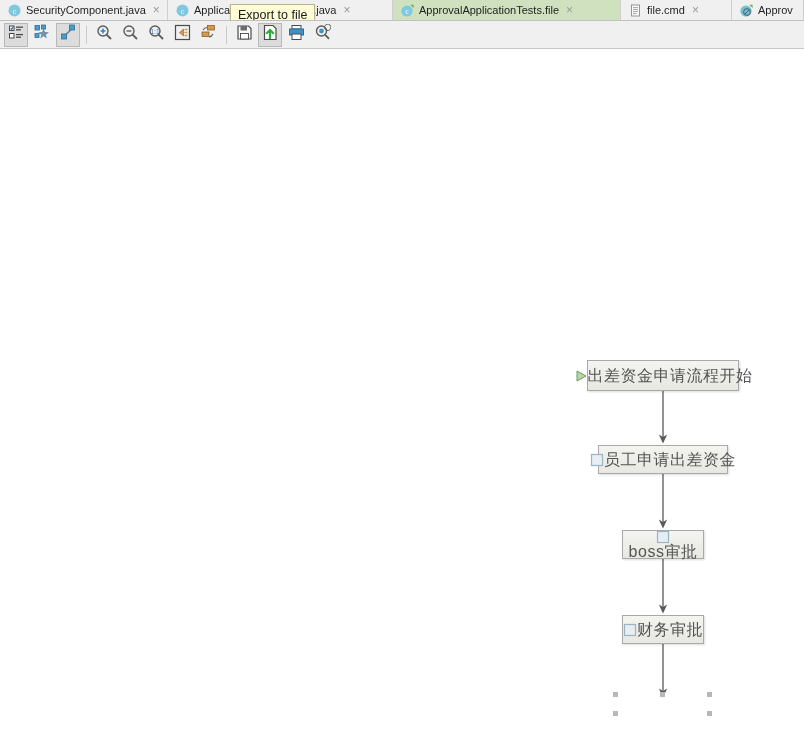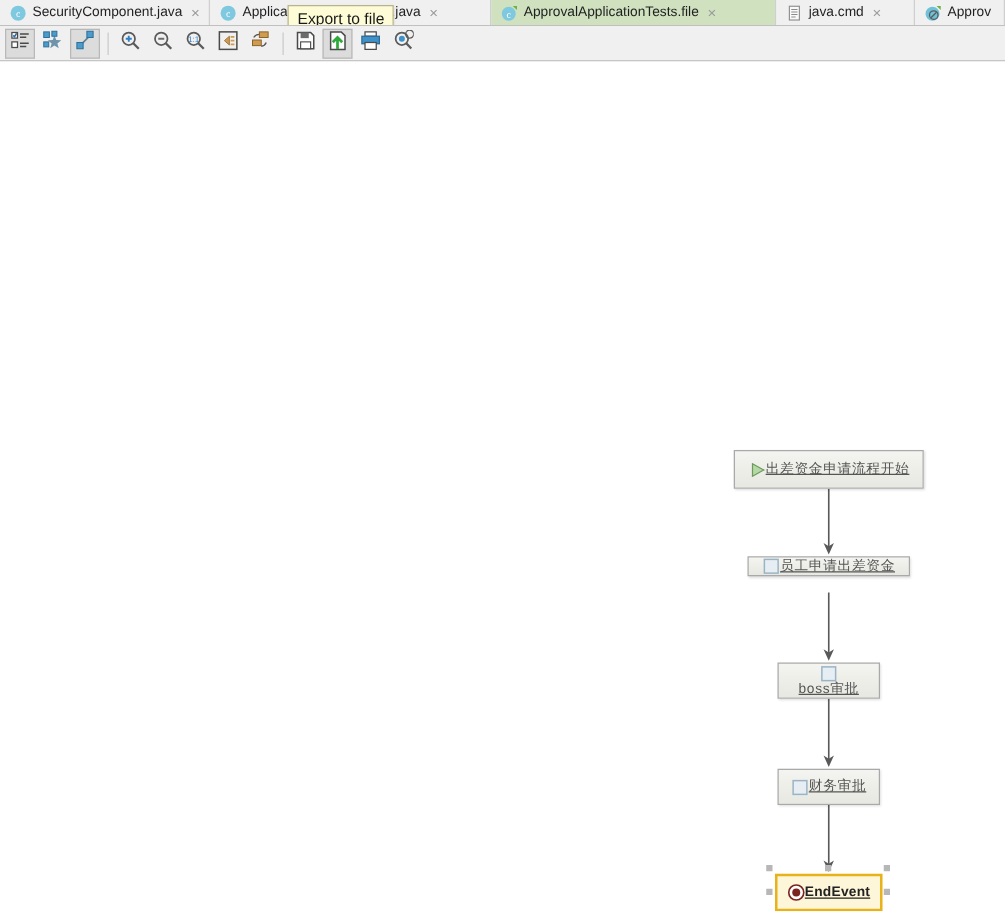--- a/index.html
+++ b/index.html
@@ -211,7 +211,7 @@
           <line x1="4" y1="9.6" x2="7.5" y2="9.6" stroke="#8c8c8c" stroke-width="0.8"></line>
         </svg>
     </span>
-    <span class="tab-label">java.cmd</span>
+    <span class="tab-label">file.cmd</span>
     <span class="tab-close">×</span>
   </div>
 

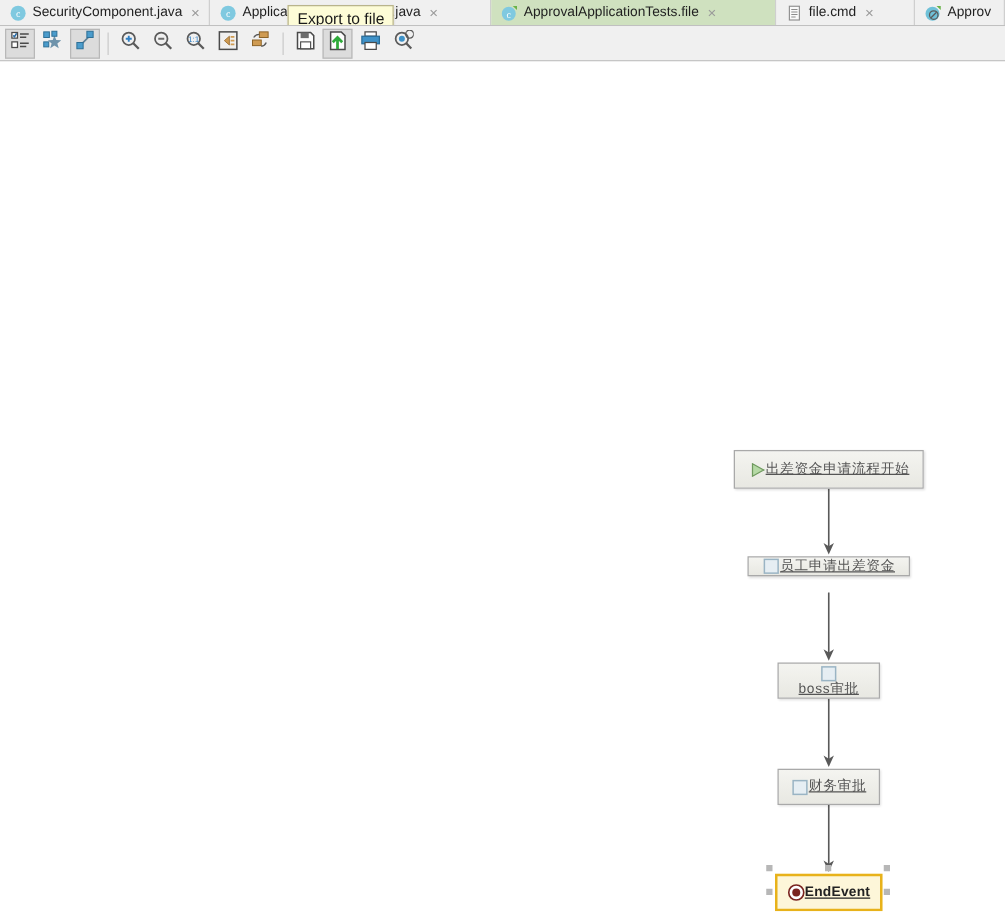--- a/index.html
+++ b/index.html
@@ -123,13 +123,12 @@
     align-items: center;
     justify-content: center;
     gap: 0;
-    font-size: 11px;
+    font-size: 16px;
     color: #555555;
     background: linear-gradient(to bottom, #f4f4f0 0%, #e8e8e2 100%);
     border: 1px solid #a9a9a9;
     box-shadow: 1px 1px 2px rgba(0,0,0,0.14);
     letter-spacing: 0.5px;
-    text-decoration: underline;
   }
   .node.selected {
     background: #fdf6d9;

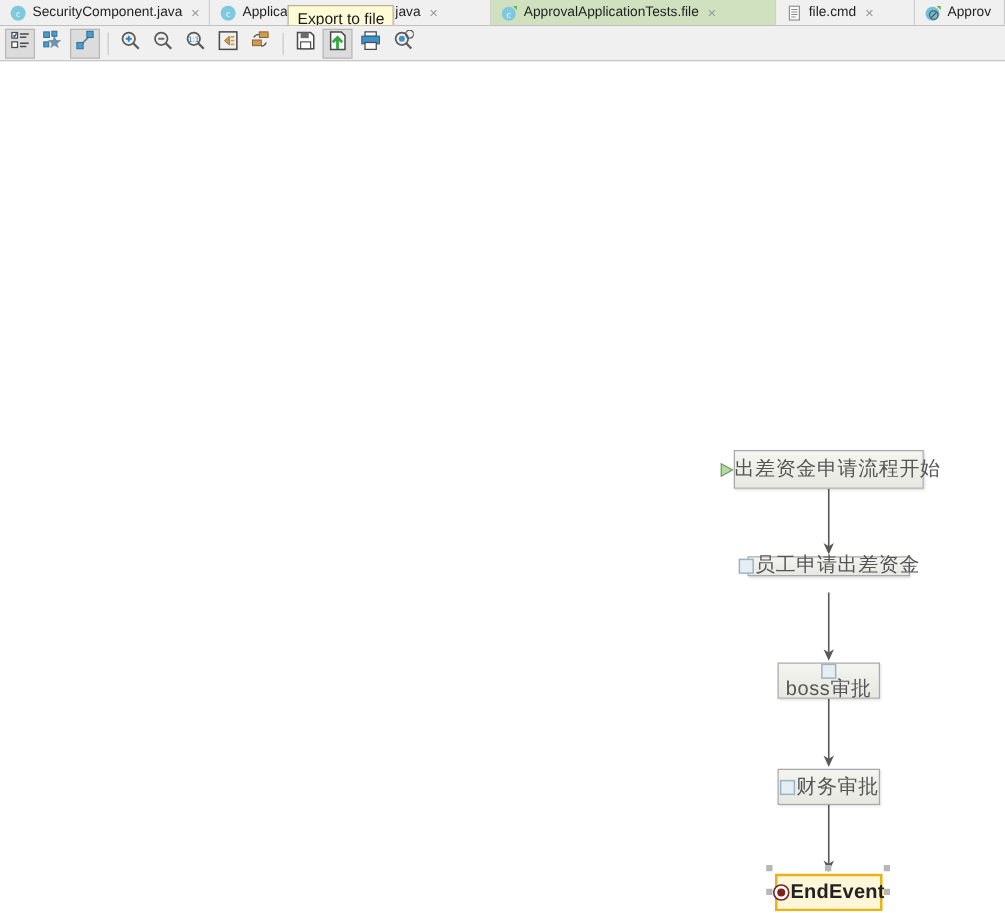--- a/index.html
+++ b/index.html
@@ -399,7 +399,7 @@
     <span class="node-label">出差资金申请流程开始</span>
   </div>
 
-  <div class="node" style="left:598px; top:396px; width:130px; height:16px;">
+  <div class="node" style="left:598px; top:396px; width:130px; height:29px;">
     <span class="node-glyph">
       <svg viewBox="0 0 14 14" width="14" height="14">
           <rect x="1.5" y="1.5" width="11" height="11" fill="#e6eef3" stroke="#9ab4c4" stroke-width="1.2"></rect>

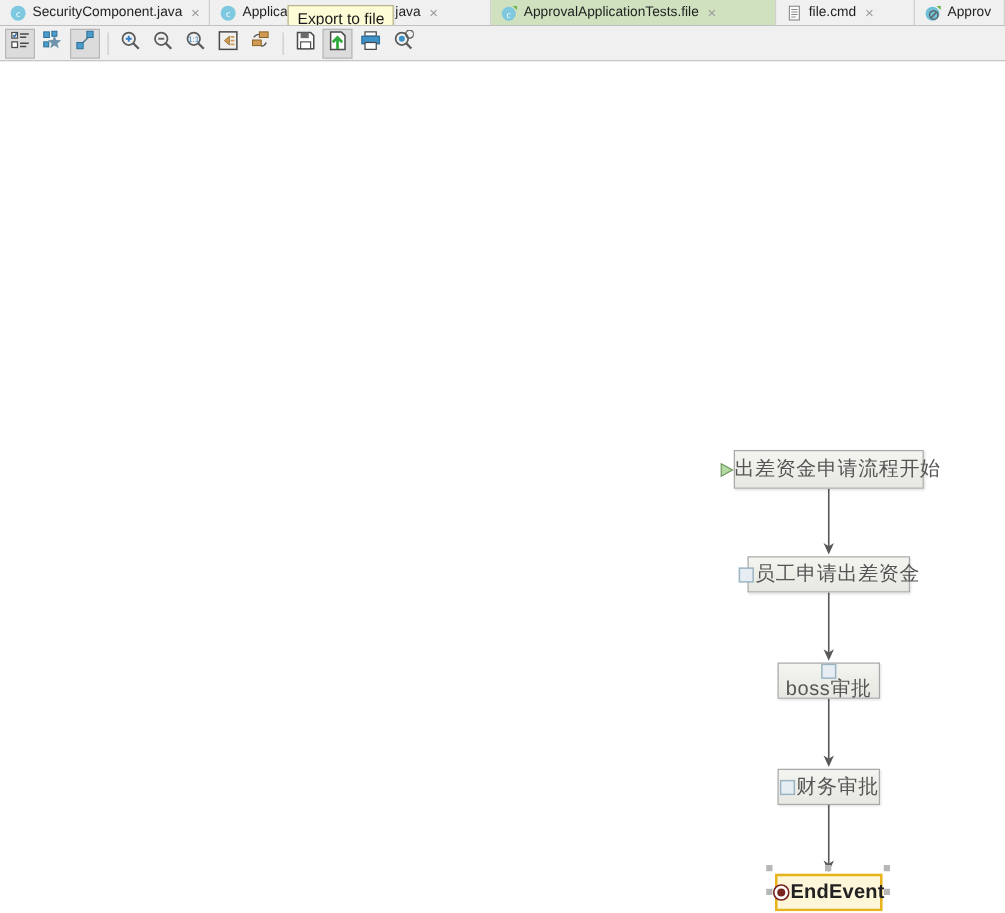--- a/index.html
+++ b/index.html
@@ -426,15 +426,6 @@
     <span class="node-label">财务审批</span>
   </div>
 
-  <div class="node selected" style="left:620px; top:650px; width:86px; height:30px;">
-    <span class="node-glyph">
-      <svg viewBox="0 0 14 14" width="14" height="14">
-          <circle cx="7" cy="7" r="6" fill="#ffffff" stroke="#7a2420" stroke-width="1.3"></circle>
-          <circle cx="7" cy="7" r="3.2" fill="#7a2420"></circle>
-        </svg>
-    </span>
-    <span class="node-label">EndEvent</span>
-  </div>
 
   <div class="handle" style="left:613px; top:643px;"></div>
   <div class="handle" style="left:660px; top:643px;"></div>

